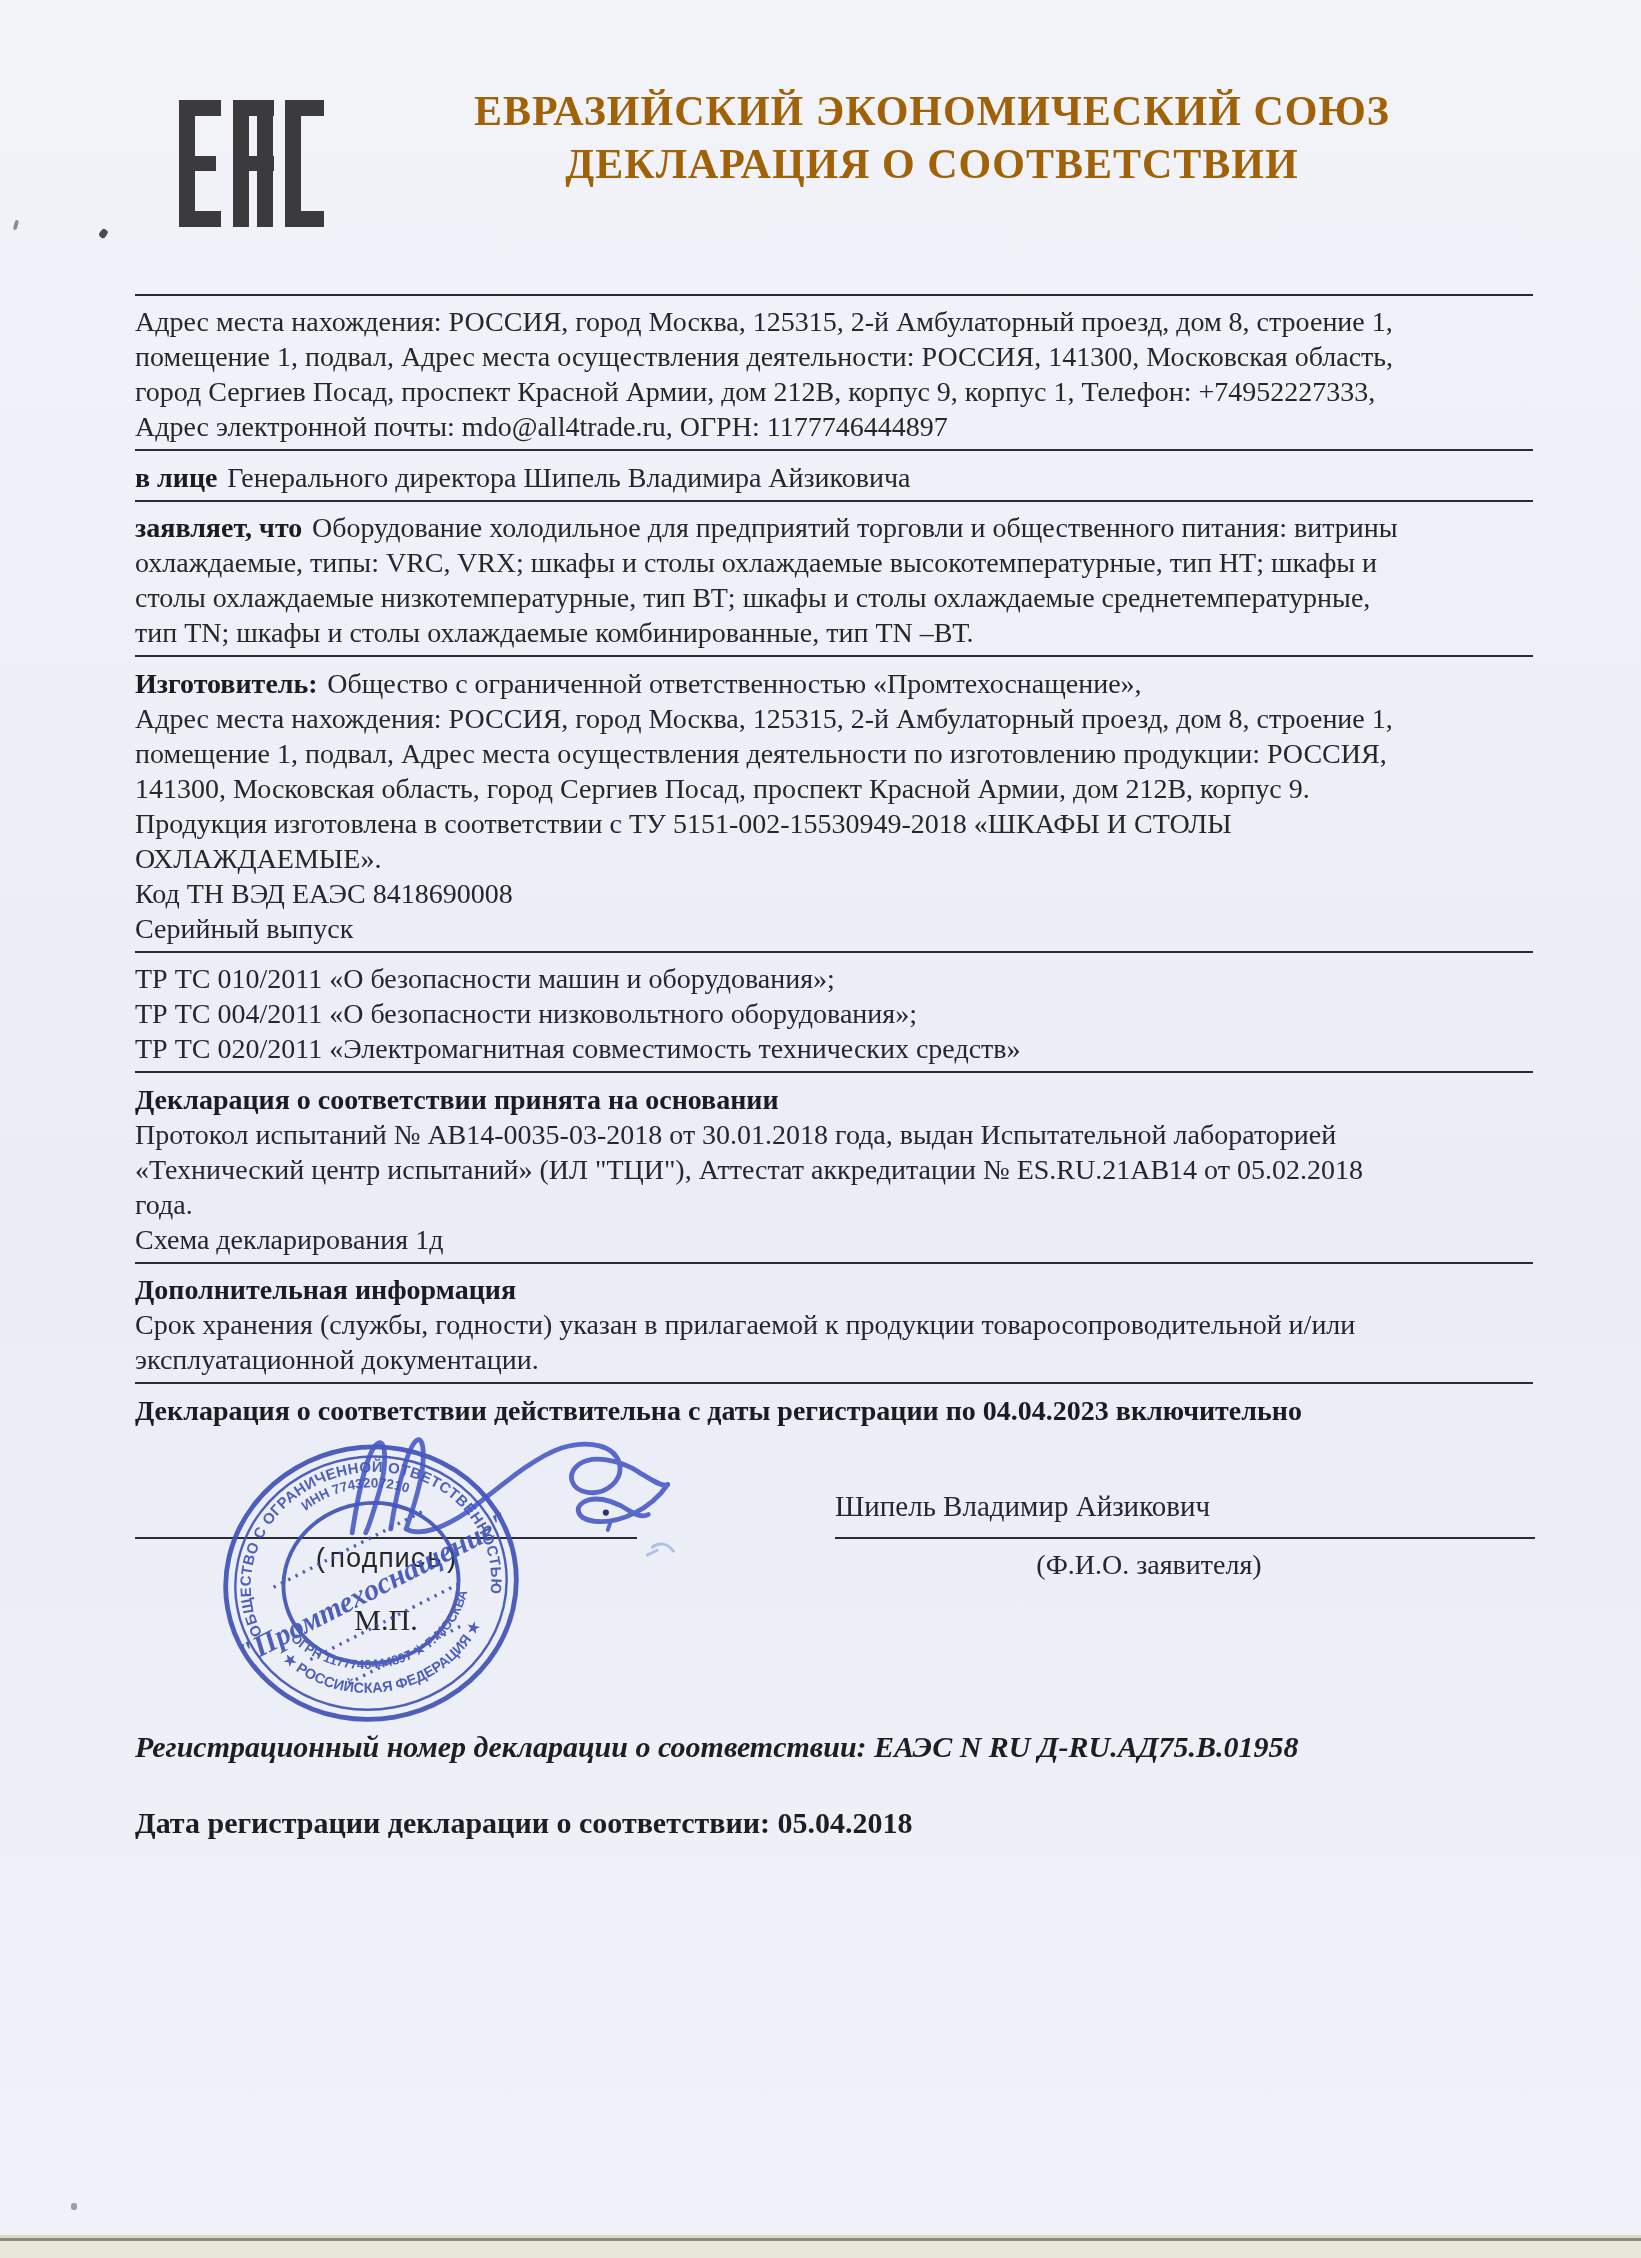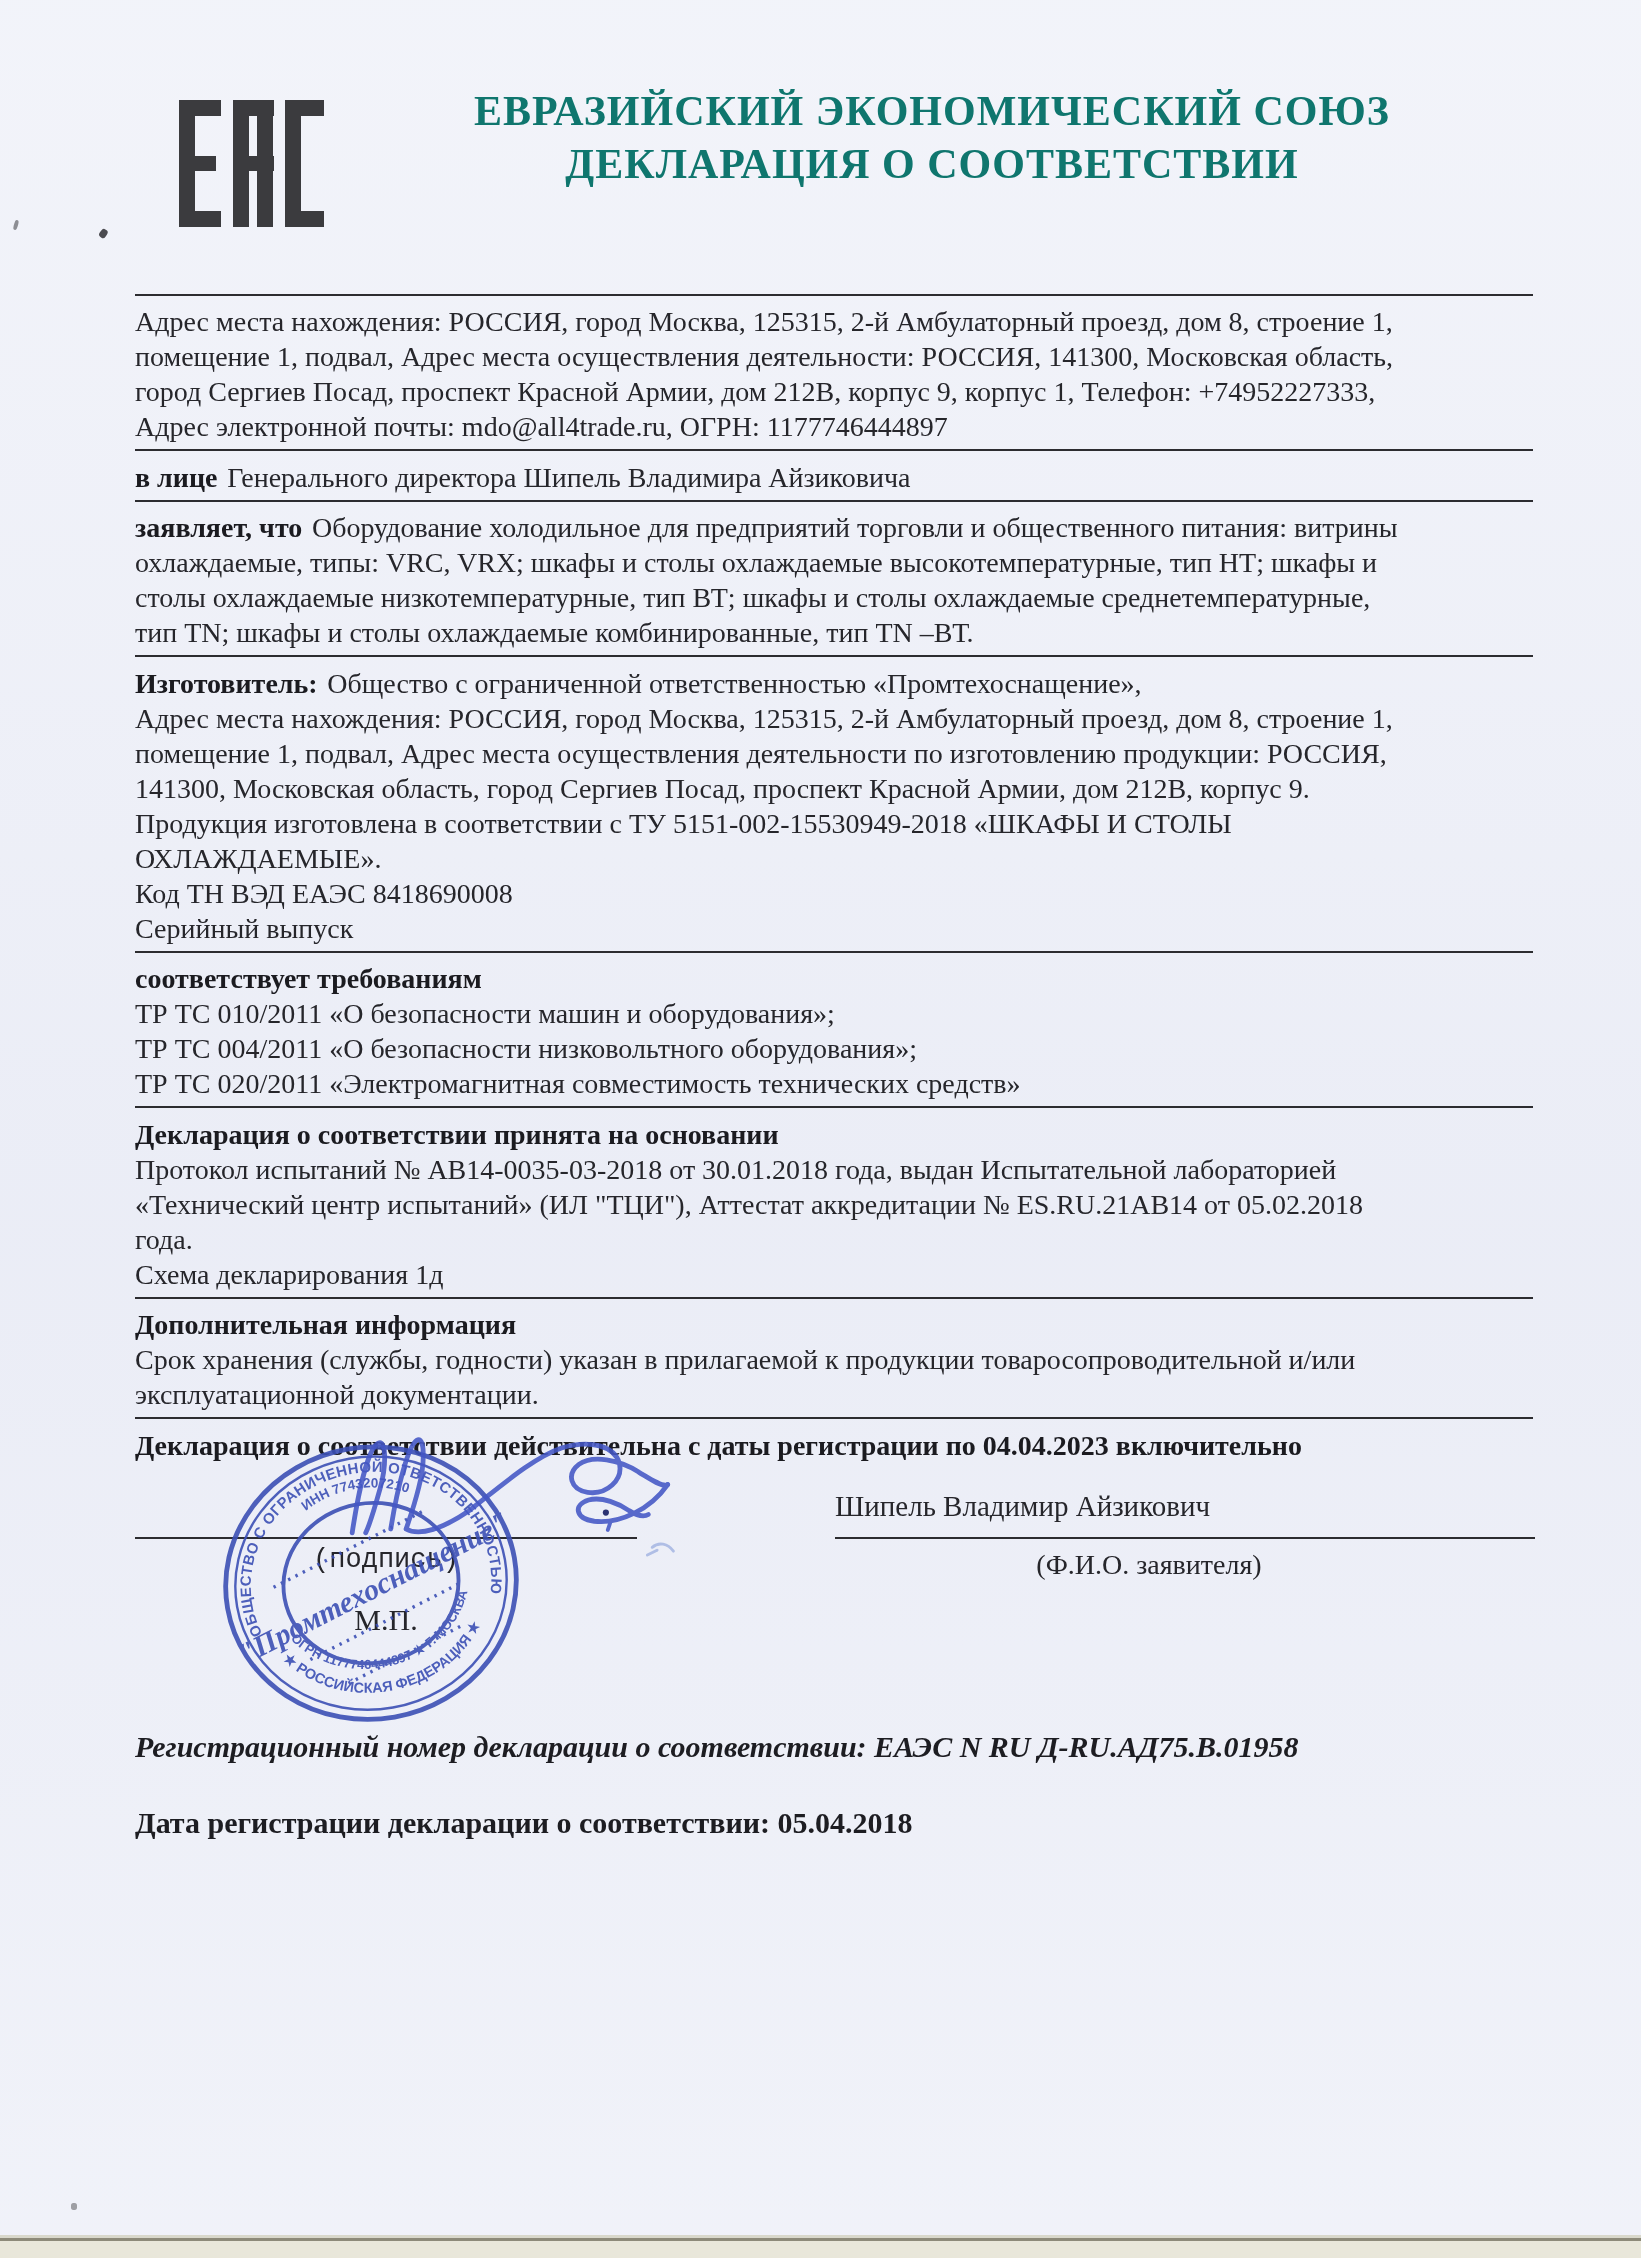--- a/index.html
+++ b/index.html
@@ -22,7 +22,7 @@
   .eac .bar{position:absolute;background:#3b3b3e;}
   .title{
     position:absolute;left:338px;top:85px;width:1188px;
-    text-align:center;font-weight:bold;color:#0f766e;
+    text-align:center;font-weight:bold;color:#a16207;
     font-size:42px;line-height:53px;letter-spacing:1px;
   }
   

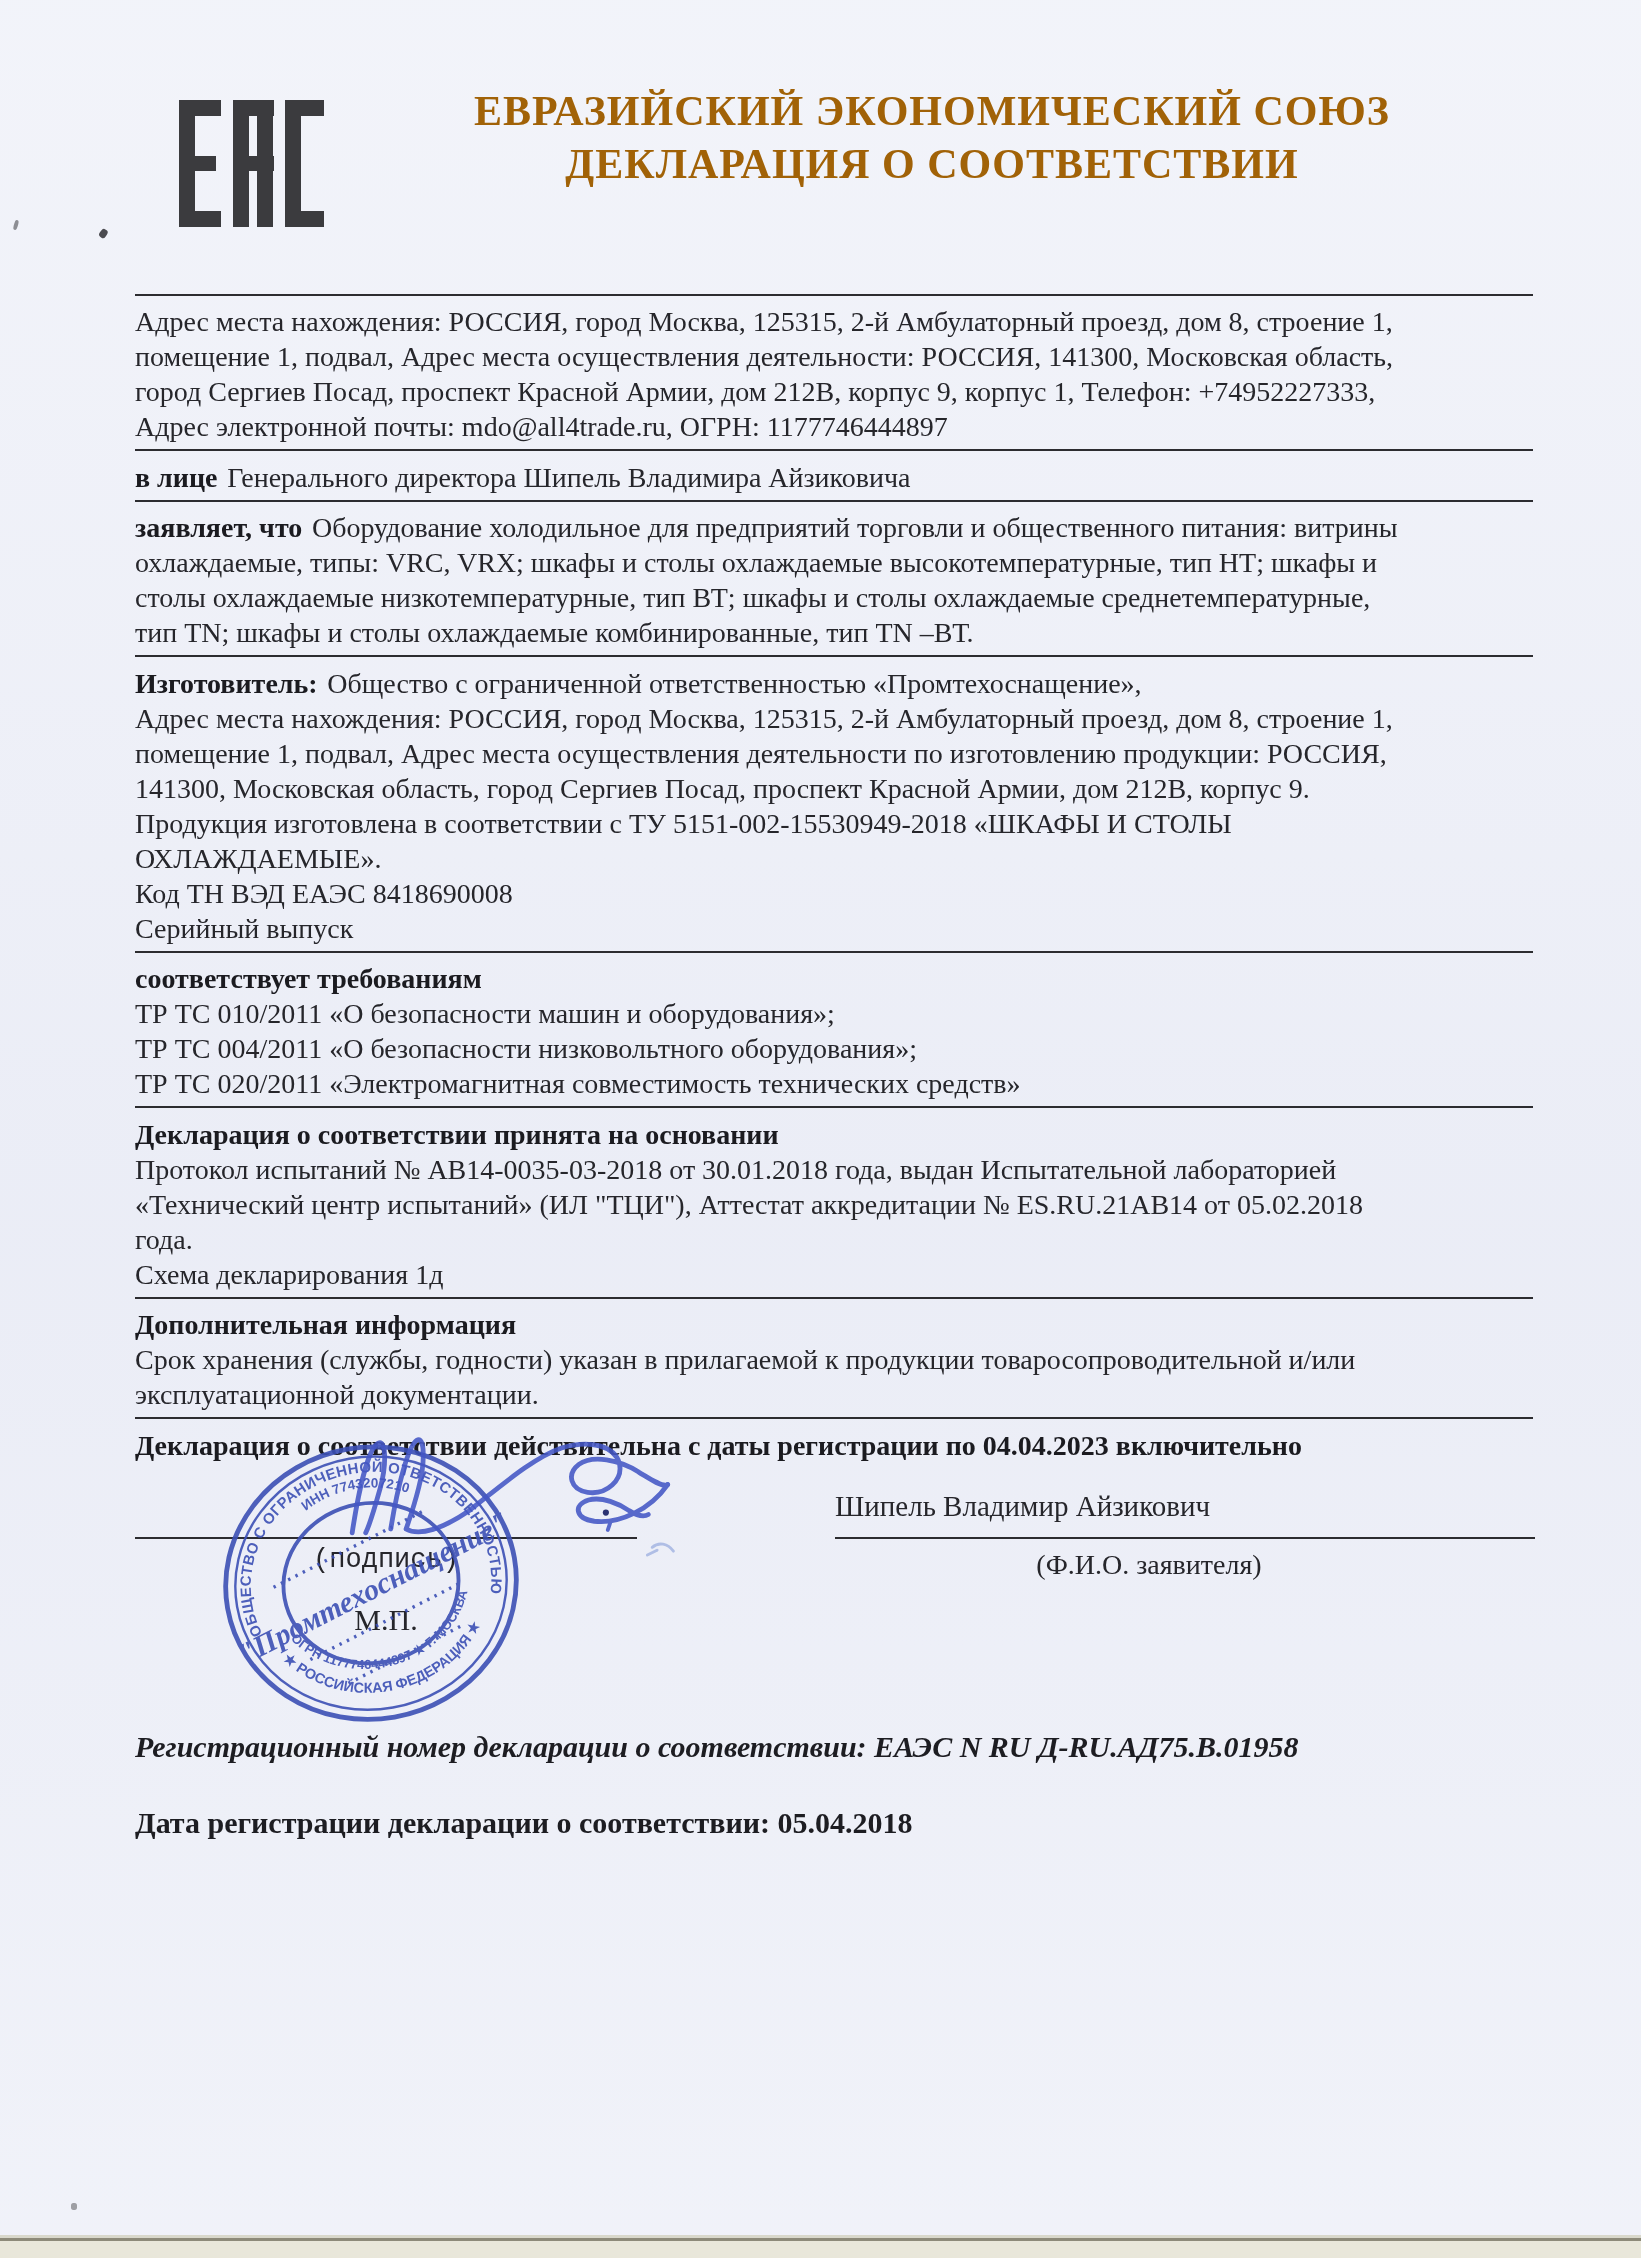--- a/index.html
+++ b/index.html
@@ -107,7 +107,6 @@
     <div class="ln">Серийный выпуск</div>
     <div class="rule"></div>
 
-    <div class="ln lb">соответствует требованиям</div>
     <div class="ln">ТР ТС 010/2011 «О безопасности машин и оборудования»;</div>
     <div class="ln">ТР ТС 004/2011 «О безопасности низковольтного оборудования»;</div>
     <div class="ln">ТР ТС 020/2011 «Электромагнитная совместимость технических средств»</div>

